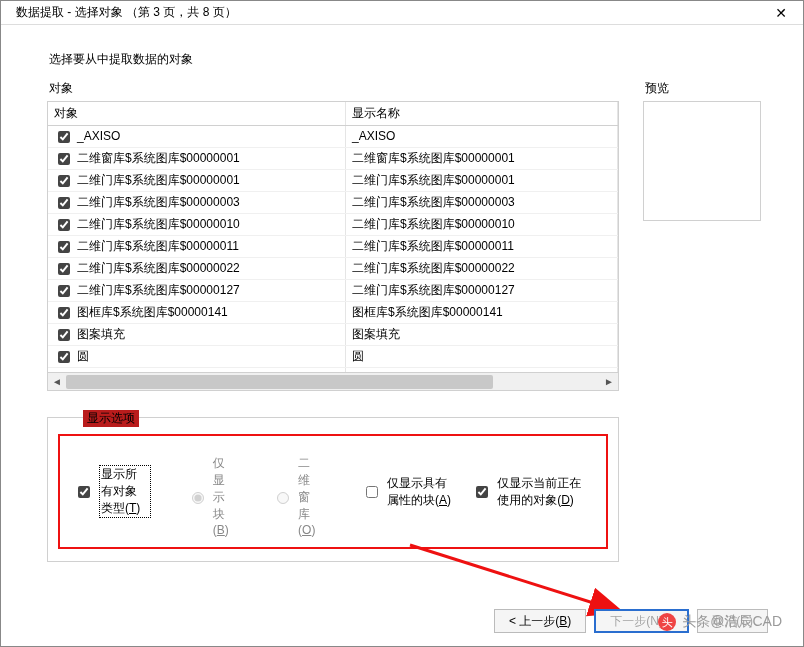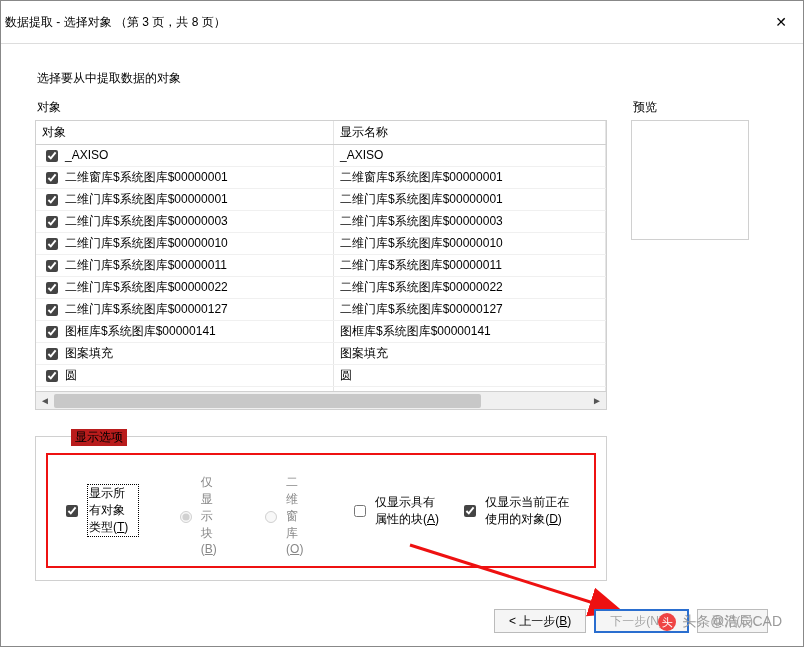--- a/index.html
+++ b/index.html
@@ -17,7 +17,7 @@
   .dialog { width: 804px; height: 647px; border: 1px solid #888; background: #fff; }
   .titlebar {
     display: flex; align-items: center; justify-content: space-between;
-    height: 43px; padding: 0 6px 0 4px; font-size: 12px;
+    height: 24px; padding: 0 6px 0 15px; font-size: 12px;
     border-bottom: 1px solid #ddd;
   }
   .close-icon { width: 32px; text-align: center; font-size: 14px; cursor: pointer; }

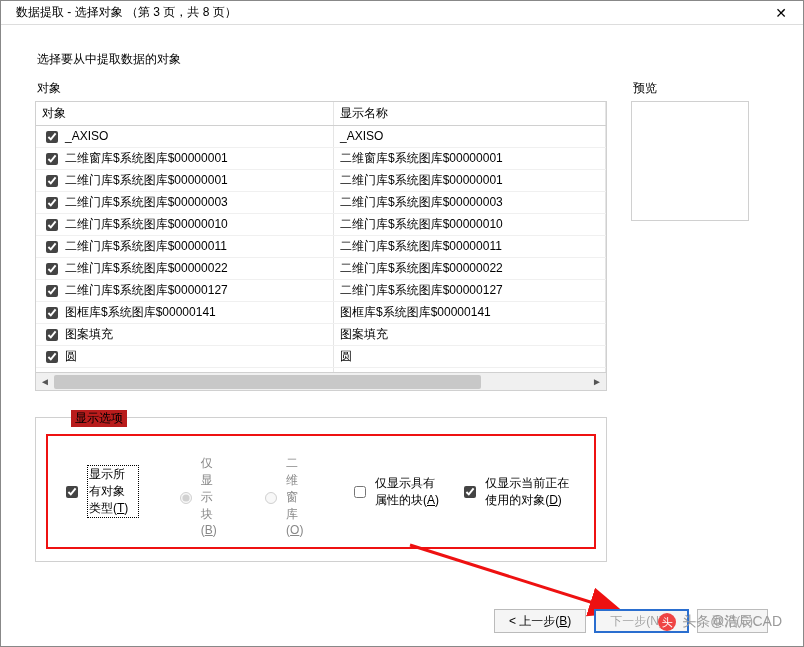--- a/index.html
+++ b/index.html
@@ -21,7 +21,7 @@
     border-bottom: 1px solid #ddd;
   }
   .close-icon { width: 32px; text-align: center; font-size: 14px; cursor: pointer; }
-  .content { padding: 18px 36px 10px 34px; }
+  .content { padding: 18px 36px 10px 46px; }
   .section-label { margin: 8px 0 4px 2px; }
   .objects-row { display: flex; gap: 24px; align-items: flex-start; }
   .objects-left { flex: 0 0 572px; }

